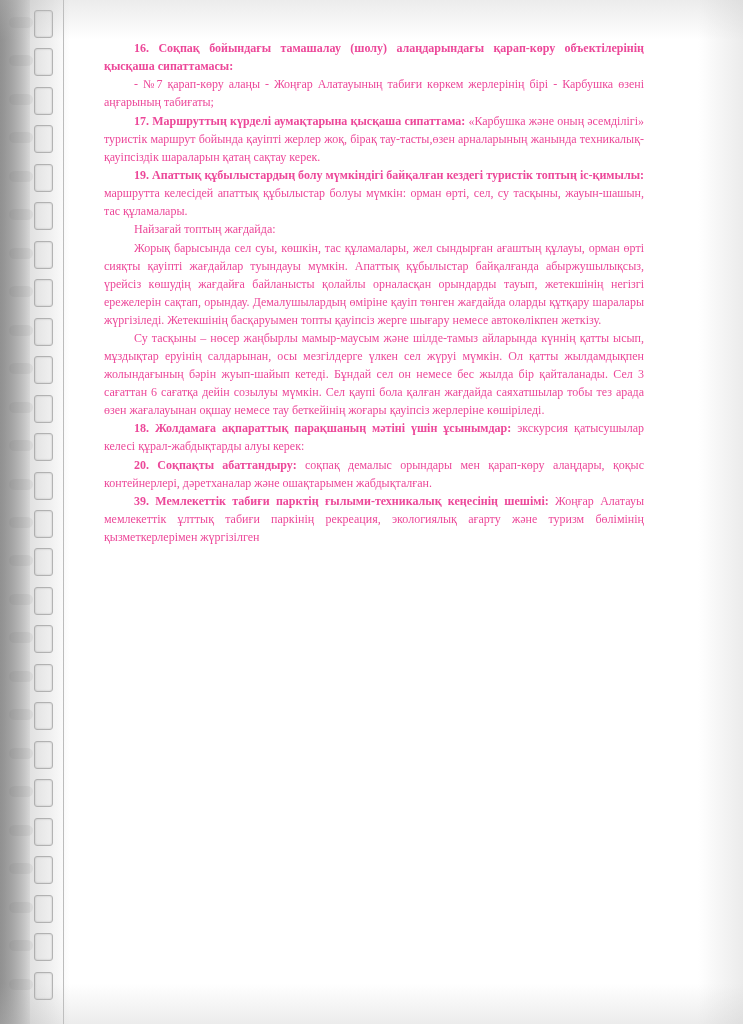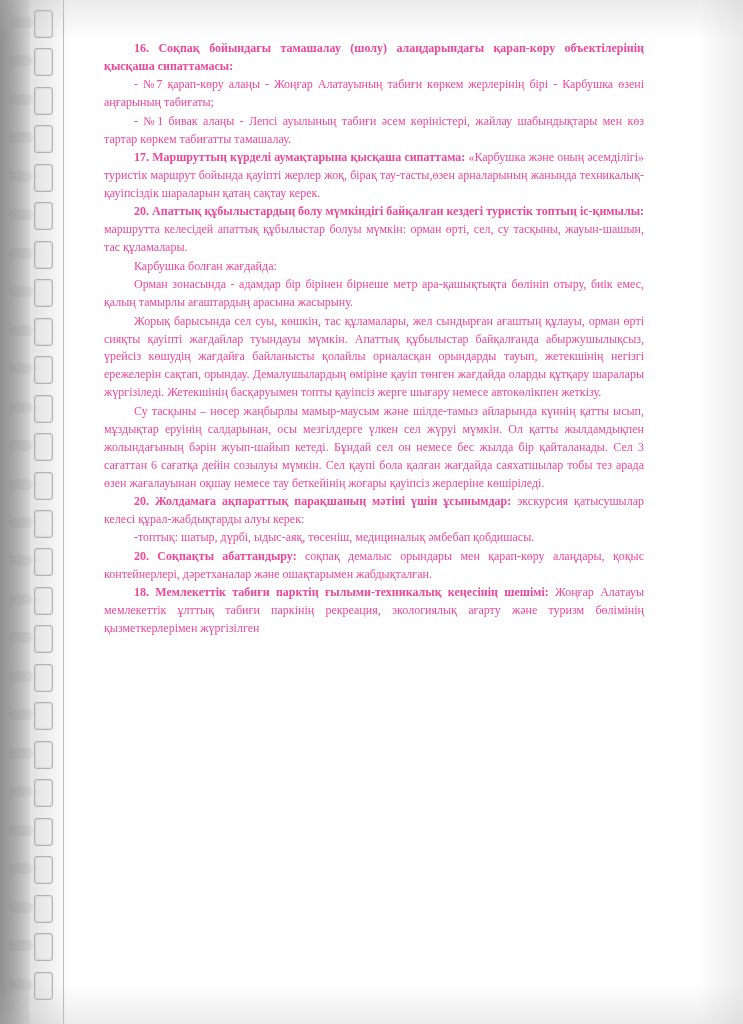--- a/index.html
+++ b/index.html
@@ -132,7 +132,6 @@
   <div id="content">
       <p><b>16. Соқпақ бойындағы тамашалау (шолу) алаңдарындағы қарап-көру объектілерінің қысқаша сипаттамасы:</b></p>
       <p><span>- №7 қарап-көру алаңы - Жоңғар Алатауының табиғи көркем жерлерінің бірі - Карбушка өзені аңғарының табиғаты;</span></p>
-      <p><span>- №1 бивак алаңы - Лепсі ауылының табиғи әсем көріністері, жайлау шабындықтары мен көз тартар көркем табиғатты тамашалау.</span></p>
       <p><b>17. Маршруттың күрделі аумақтарына қысқаша сипаттама: </b><span>«Карбушка және оның әсемділігі» туристік маршрут бойында қауіпті жерлер жоқ, бірақ тау-тасты,өзен арналарының жанында техникалық-қауіпсіздік шараларын қатаң сақтау керек.</span></p>
       <p><b>20. Апаттық құбылыстардың болу мүмкіндігі байқалған кездегі туристік топтың іс-қимылы: </b><span>маршрутта келесідей апаттық құбылыстар болуы мүмкін: орман өрті, сел, су тасқыны, жауын-шашын, тас құламалары.</span></p>
       <p><span>Карбушка болған жағдайда:</span></p>

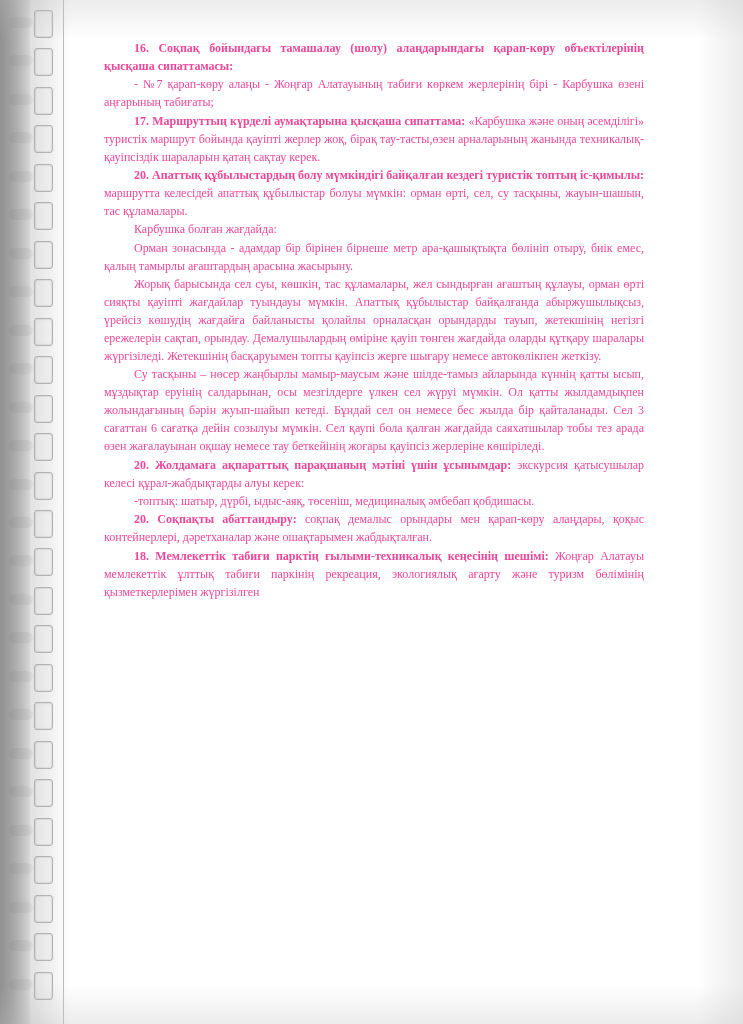--- a/index.html
+++ b/index.html
@@ -133,7 +133,7 @@
       <p><b>16. Соқпақ бойындағы тамашалау (шолу) алаңдарындағы қарап-көру объектілерінің қысқаша сипаттамасы:</b></p>
       <p><span>- №7 қарап-көру алаңы - Жоңғар Алатауының табиғи көркем жерлерінің бірі - Карбушка өзені аңғарының табиғаты;</span></p>
       <p><b>17. Маршруттың күрделі аумақтарына қысқаша сипаттама: </b><span>«Карбушка және оның әсемділігі» туристік маршрут бойында қауіпті жерлер жоқ, бірақ тау-тасты,өзен арналарының жанында техникалық-қауіпсіздік шараларын қатаң сақтау керек.</span></p>
-      <p><b>20. Апаттық құбылыстардың болу мүмкіндігі байқалған кездегі туристік топтың іс-қимылы: </b><span>маршрутта келесідей апаттық құбылыстар болуы мүмкін: орман өрті, сел, су тасқыны, жауын-шашын, тас құламалары.</span></p>
+      <p><b>19. Апаттық құбылыстардың болу мүмкіндігі байқалған кездегі туристік топтың іс-қимылы: </b><span>маршрутта келесідей апаттық құбылыстар болуы мүмкін: орман өрті, сел, су тасқыны, жауын-шашын, тас құламалары.</span></p>
       <p><span>Карбушка болған жағдайда:</span></p>
       <p><span>Орман зонасында - адамдар бір бірінен бірнеше метр ара-қашықтықта бөлініп отыру, биік емес, қалың тамырлы ағаштардың арасына жасырыну.</span></p>
       <p><span>Жорық барысында сел суы, көшкін, тас құламалары, жел сындырған ағаштың құлауы, орман өрті сияқты қауіпті жағдайлар туындауы мүмкін. Апаттық құбылыстар байқалғанда абыржушылықсыз, үрейсіз көшудің жағдайға байланысты қолайлы орналасқан орындарды тауып, жетекшінің негізгі ережелерін сақтап, орындау. Демалушылардың өміріне қауіп төнген жағдайда оларды құтқару шаралары жүргізіледі. Жетекшінің басқаруымен топты қауіпсіз жерге шығару немесе автокөлікпен жеткізу.</span></p>

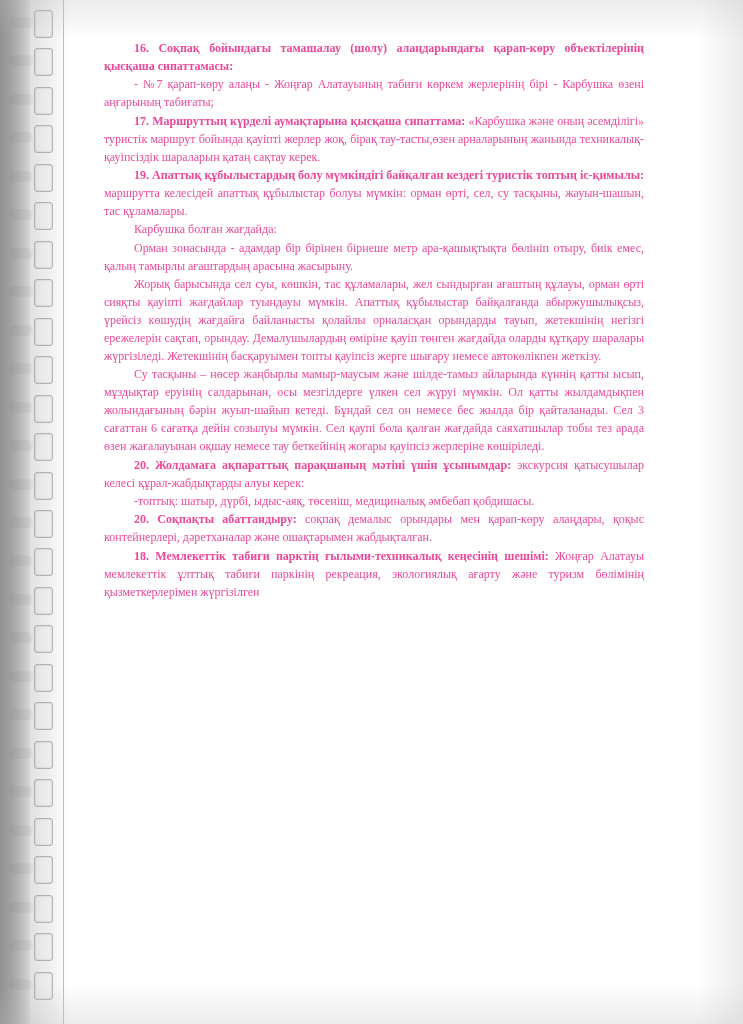--- a/index.html
+++ b/index.html
@@ -134,7 +134,7 @@
       <p><span>- №7 қарап-көру алаңы - Жоңғар Алатауының табиғи көркем жерлерінің бірі - Карбушка өзені аңғарының табиғаты;</span></p>
       <p><b>17. Маршруттың күрделі аумақтарына қысқаша сипаттама: </b><span>«Карбушка және оның әсемділігі» туристік маршрут бойында қауіпті жерлер жоқ, бірақ тау-тасты,өзен арналарының жанында техникалық-қауіпсіздік шараларын қатаң сақтау керек.</span></p>
       <p><b>19. Апаттық құбылыстардың болу мүмкіндігі байқалған кездегі туристік топтың іс-қимылы: </b><span>маршрутта келесідей апаттық құбылыстар болуы мүмкін: орман өрті, сел, су тасқыны, жауын-шашын, тас құламалары.</span></p>
-      <p><span>Карбушка болған жағдайда:</span></p>
+      <p><span>Найзағай топтың жағдайда:</span></p>
       <p><span>Орман зонасында - адамдар бір бірінен бірнеше метр ара-қашықтықта бөлініп отыру, биік емес, қалың тамырлы ағаштардың арасына жасырыну.</span></p>
       <p><span>Жорық барысында сел суы, көшкін, тас құламалары, жел сындырған ағаштың құлауы, орман өрті сияқты қауіпті жағдайлар туындауы мүмкін. Апаттық құбылыстар байқалғанда абыржушылықсыз, үрейсіз көшудің жағдайға байланысты қолайлы орналасқан орындарды тауып, жетекшінің негізгі ережелерін сақтап, орындау. Демалушылардың өміріне қауіп төнген жағдайда оларды құтқару шаралары жүргізіледі. Жетекшінің басқаруымен топты қауіпсіз жерге шығару немесе автокөлікпен жеткізу.</span></p>
       <p><span>Су тасқыны – нөсер жаңбырлы мамыр-маусым және шілде-тамыз айларында күннің қатты ысып, мұздықтар еруінің салдарынан, осы мезгілдерге үлкен сел жүруі мүмкін. Ол қатты жылдамдықпен жолындағының бәрін жуып-шайып кетеді. Бұндай сел он немесе бес жылда бір қайталанады. Сел 3 сағаттан 6 сағатқа дейін созылуы мүмкін. Сел қаупі бола қалған жағдайда саяхатшылар тобы тез арада өзен жағалауынан оқшау немесе тау беткейінің жоғары қауіпсіз жерлеріне көшіріледі.</span></p>

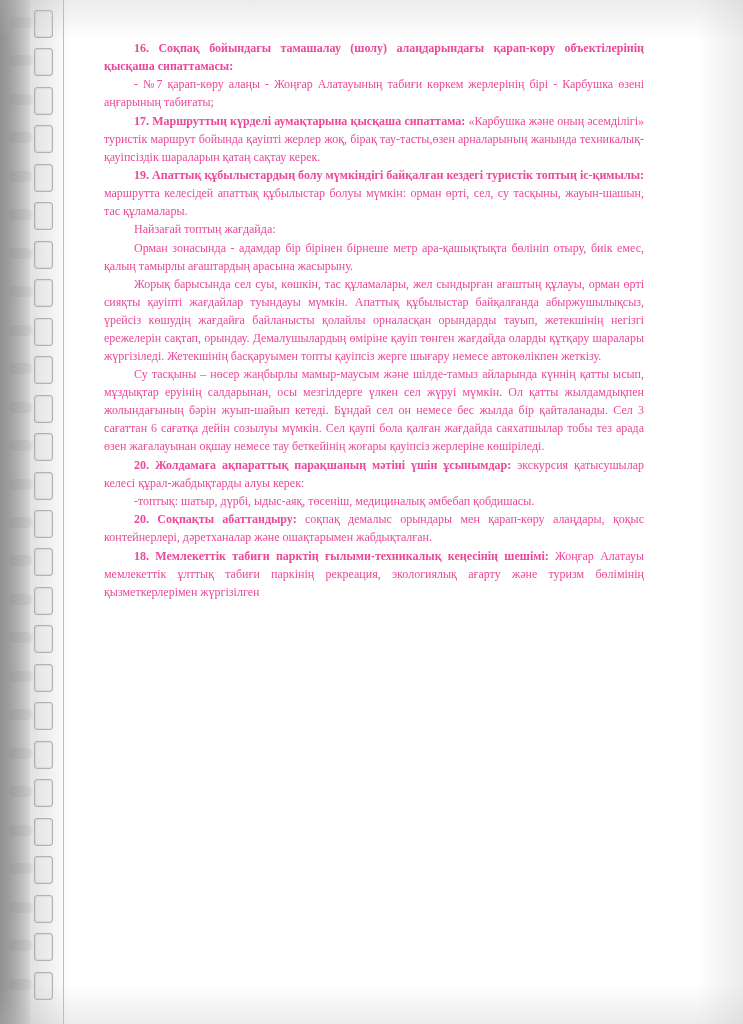--- a/index.html
+++ b/index.html
@@ -135,7 +135,6 @@
       <p><b>17. Маршруттың күрделі аумақтарына қысқаша сипаттама: </b><span>«Карбушка және оның әсемділігі» туристік маршрут бойында қауіпті жерлер жоқ, бірақ тау-тасты,өзен арналарының жанында техникалық-қауіпсіздік шараларын қатаң сақтау керек.</span></p>
       <p><b>19. Апаттық құбылыстардың болу мүмкіндігі байқалған кездегі туристік топтың іс-қимылы: </b><span>маршрутта келесідей апаттық құбылыстар болуы мүмкін: орман өрті, сел, су тасқыны, жауын-шашын, тас құламалары.</span></p>
       <p><span>Найзағай топтың жағдайда:</span></p>
-      <p><span>Орман зонасында - адамдар бір бірінен бірнеше метр ара-қашықтықта бөлініп отыру, биік емес, қалың тамырлы ағаштардың арасына жасырыну.</span></p>
       <p><span>Жорық барысында сел суы, көшкін, тас құламалары, жел сындырған ағаштың құлауы, орман өрті сияқты қауіпті жағдайлар туындауы мүмкін. Апаттық құбылыстар байқалғанда абыржушылықсыз, үрейсіз көшудің жағдайға байланысты қолайлы орналасқан орындарды тауып, жетекшінің негізгі ережелерін сақтап, орындау. Демалушылардың өміріне қауіп төнген жағдайда оларды құтқару шаралары жүргізіледі. Жетекшінің басқаруымен топты қауіпсіз жерге шығару немесе автокөлікпен жеткізу.</span></p>
       <p><span>Су тасқыны – нөсер жаңбырлы мамыр-маусым және шілде-тамыз айларында күннің қатты ысып, мұздықтар еруінің салдарынан, осы мезгілдерге үлкен сел жүруі мүмкін. Ол қатты жылдамдықпен жолындағының бәрін жуып-шайып кетеді. Бұндай сел он немесе бес жылда бір қайталанады. Сел 3 сағаттан 6 сағатқа дейін созылуы мүмкін. Сел қаупі бола қалған жағдайда саяхатшылар тобы тез арада өзен жағалауынан оқшау немесе тау беткейінің жоғары қауіпсіз жерлеріне көшіріледі.</span></p>
       <p><b>20. Жолдамаға ақпараттық парақшаның мәтіні үшін ұсынымдар: </b><span>экскурсия қатысушылар келесі құрал-жабдықтарды алуы керек:</span></p>

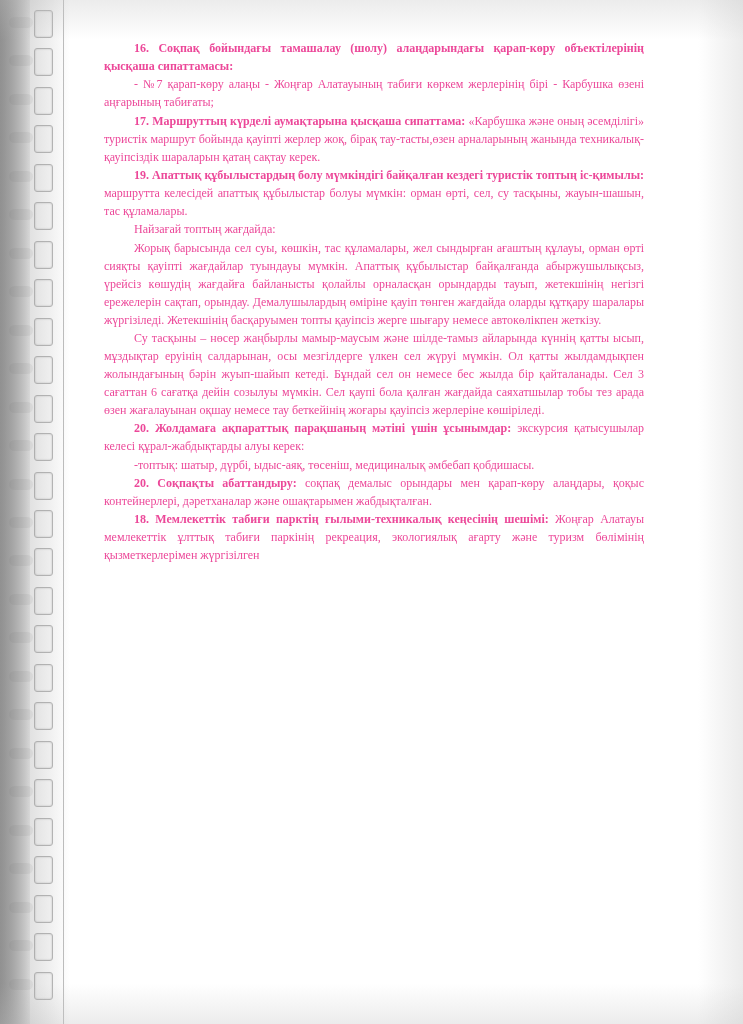--- a/index.html
+++ b/index.html
@@ -137,7 +137,7 @@
       <p><span>Найзағай топтың жағдайда:</span></p>
       <p><span>Жорық барысында сел суы, көшкін, тас құламалары, жел сындырған ағаштың құлауы, орман өрті сияқты қауіпті жағдайлар туындауы мүмкін. Апаттық құбылыстар байқалғанда абыржушылықсыз, үрейсіз көшудің жағдайға байланысты қолайлы орналасқан орындарды тауып, жетекшінің негізгі ережелерін сақтап, орындау. Демалушылардың өміріне қауіп төнген жағдайда оларды құтқару шаралары жүргізіледі. Жетекшінің басқаруымен топты қауіпсіз жерге шығару немесе автокөлікпен жеткізу.</span></p>
       <p><span>Су тасқыны – нөсер жаңбырлы мамыр-маусым және шілде-тамыз айларында күннің қатты ысып, мұздықтар еруінің салдарынан, осы мезгілдерге үлкен сел жүруі мүмкін. Ол қатты жылдамдықпен жолындағының бәрін жуып-шайып кетеді. Бұндай сел он немесе бес жылда бір қайталанады. Сел 3 сағаттан 6 сағатқа дейін созылуы мүмкін. Сел қаупі бола қалған жағдайда саяхатшылар тобы тез арада өзен жағалауынан оқшау немесе тау беткейінің жоғары қауіпсіз жерлеріне көшіріледі.</span></p>
-      <p><b>20. Жолдамаға ақпараттық парақшаның мәтіні үшін ұсынымдар: </b><span>экскурсия қатысушылар келесі құрал-жабдықтарды алуы керек:</span></p>
+      <p><b>18. Жолдамаға ақпараттық парақшаның мәтіні үшін ұсынымдар: </b><span>экскурсия қатысушылар келесі құрал-жабдықтарды алуы керек:</span></p>
       <p><span>-топтық: шатыр, дүрбі, ыдыс-аяқ, төсеніш, медициналық әмбебап қобдишасы.</span></p>
       <p><b>20. Соқпақты абаттандыру: </b><span>соқпақ демалыс орындары мен қарап-көру алаңдары, қоқыс контейнерлері, дәретханалар және ошақтарымен жабдықталған.</span></p>
       <p><b>18. Мемлекеттік табиғи парктің ғылыми-техникалық кеңесінің шешімі: </b><span>Жоңғар Алатауы мемлекеттік ұлттық табиғи паркінің рекреация, экологиялық ағарту және туризм бөлімінің  қызметкерлерімен жүргізілген</span></p>

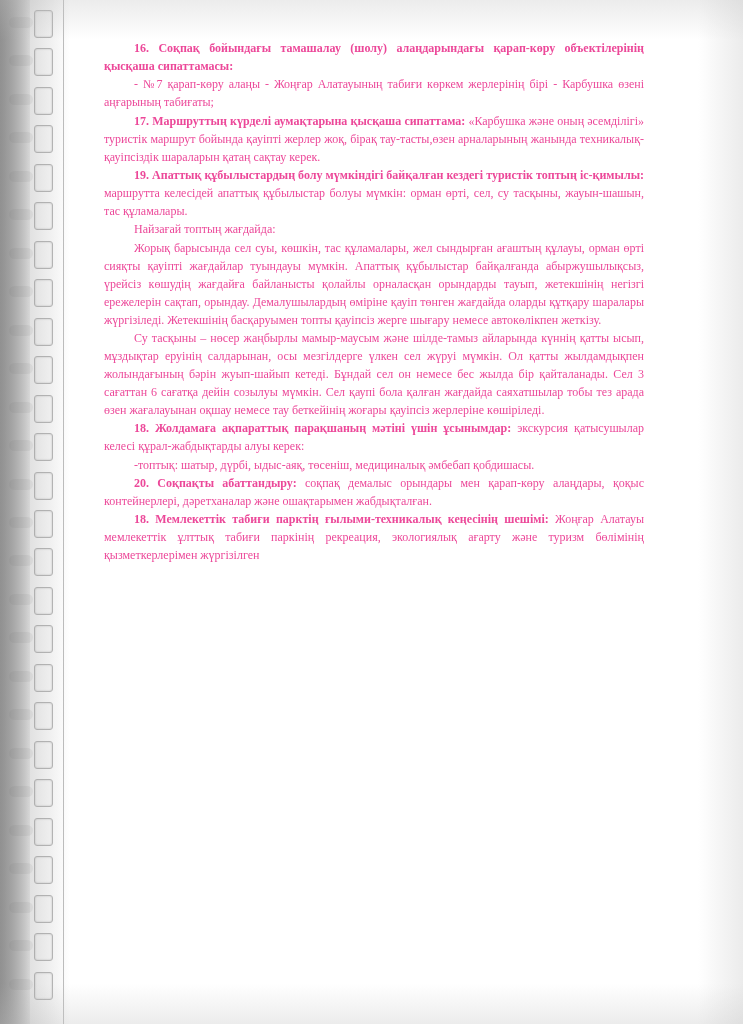--- a/index.html
+++ b/index.html
@@ -138,7 +138,6 @@
       <p><span>Жорық барысында сел суы, көшкін, тас құламалары, жел сындырған ағаштың құлауы, орман өрті сияқты қауіпті жағдайлар туындауы мүмкін. Апаттық құбылыстар байқалғанда абыржушылықсыз, үрейсіз көшудің жағдайға байланысты қолайлы орналасқан орындарды тауып, жетекшінің негізгі ережелерін сақтап, орындау. Демалушылардың өміріне қауіп төнген жағдайда оларды құтқару шаралары жүргізіледі. Жетекшінің басқаруымен топты қауіпсіз жерге шығару немесе автокөлікпен жеткізу.</span></p>
       <p><span>Су тасқыны – нөсер жаңбырлы мамыр-маусым және шілде-тамыз айларында күннің қатты ысып, мұздықтар еруінің салдарынан, осы мезгілдерге үлкен сел жүруі мүмкін. Ол қатты жылдамдықпен жолындағының бәрін жуып-шайып кетеді. Бұндай сел он немесе бес жылда бір қайталанады. Сел 3 сағаттан 6 сағатқа дейін созылуы мүмкін. Сел қаупі бола қалған жағдайда саяхатшылар тобы тез арада өзен жағалауынан оқшау немесе тау беткейінің жоғары қауіпсіз жерлеріне көшіріледі.</span></p>
       <p><b>18. Жолдамаға ақпараттық парақшаның мәтіні үшін ұсынымдар: </b><span>экскурсия қатысушылар келесі құрал-жабдықтарды алуы керек:</span></p>
-      <p><span>-топтық: шатыр, дүрбі, ыдыс-аяқ, төсеніш, медициналық әмбебап қобдишасы.</span></p>
       <p><b>20. Соқпақты абаттандыру: </b><span>соқпақ демалыс орындары мен қарап-көру алаңдары, қоқыс контейнерлері, дәретханалар және ошақтарымен жабдықталған.</span></p>
       <p><b>18. Мемлекеттік табиғи парктің ғылыми-техникалық кеңесінің шешімі: </b><span>Жоңғар Алатауы мемлекеттік ұлттық табиғи паркінің рекреация, экологиялық ағарту және туризм бөлімінің  қызметкерлерімен жүргізілген</span></p>
     </div>

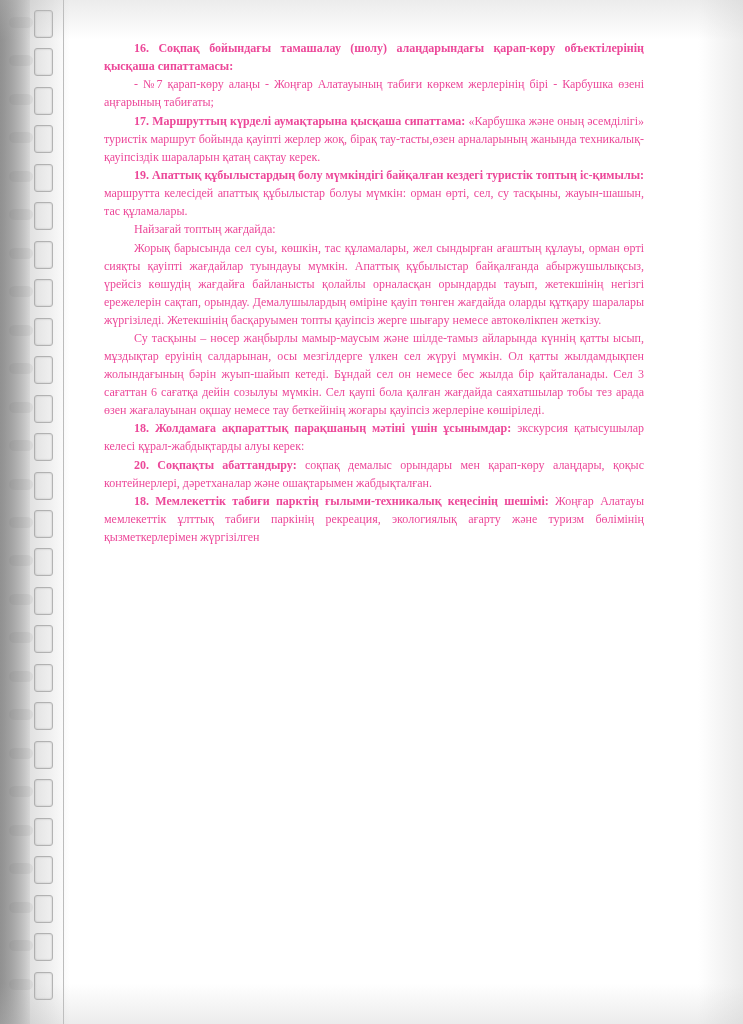--- a/index.html
+++ b/index.html
@@ -139,7 +139,7 @@
       <p><span>Су тасқыны – нөсер жаңбырлы мамыр-маусым және шілде-тамыз айларында күннің қатты ысып, мұздықтар еруінің салдарынан, осы мезгілдерге үлкен сел жүруі мүмкін. Ол қатты жылдамдықпен жолындағының бәрін жуып-шайып кетеді. Бұндай сел он немесе бес жылда бір қайталанады. Сел 3 сағаттан 6 сағатқа дейін созылуы мүмкін. Сел қаупі бола қалған жағдайда саяхатшылар тобы тез арада өзен жағалауынан оқшау немесе тау беткейінің жоғары қауіпсіз жерлеріне көшіріледі.</span></p>
       <p><b>18. Жолдамаға ақпараттық парақшаның мәтіні үшін ұсынымдар: </b><span>экскурсия қатысушылар келесі құрал-жабдықтарды алуы керек:</span></p>
       <p><b>20. Соқпақты абаттандыру: </b><span>соқпақ демалыс орындары мен қарап-көру алаңдары, қоқыс контейнерлері, дәретханалар және ошақтарымен жабдықталған.</span></p>
-      <p><b>18. Мемлекеттік табиғи парктің ғылыми-техникалық кеңесінің шешімі: </b><span>Жоңғар Алатауы мемлекеттік ұлттық табиғи паркінің рекреация, экологиялық ағарту және туризм бөлімінің  қызметкерлерімен жүргізілген</span></p>
+      <p><b>39. Мемлекеттік табиғи парктің ғылыми-техникалық кеңесінің шешімі: </b><span>Жоңғар Алатауы мемлекеттік ұлттық табиғи паркінің рекреация, экологиялық ағарту және туризм бөлімінің  қызметкерлерімен жүргізілген</span></p>
     </div>
 
   <div id="paper-tint"></div>

